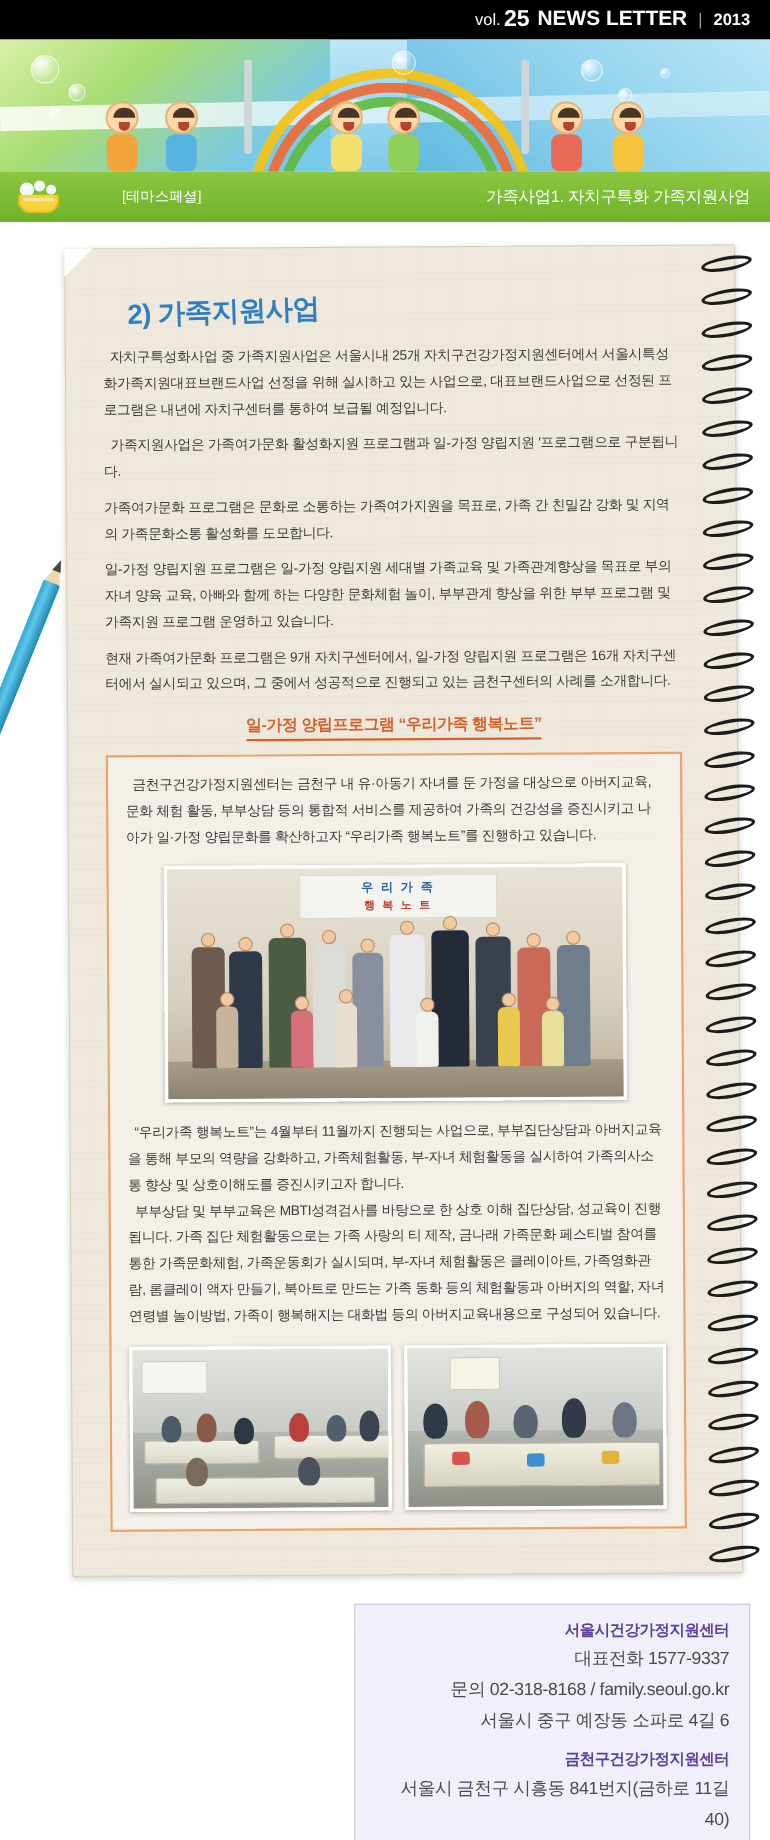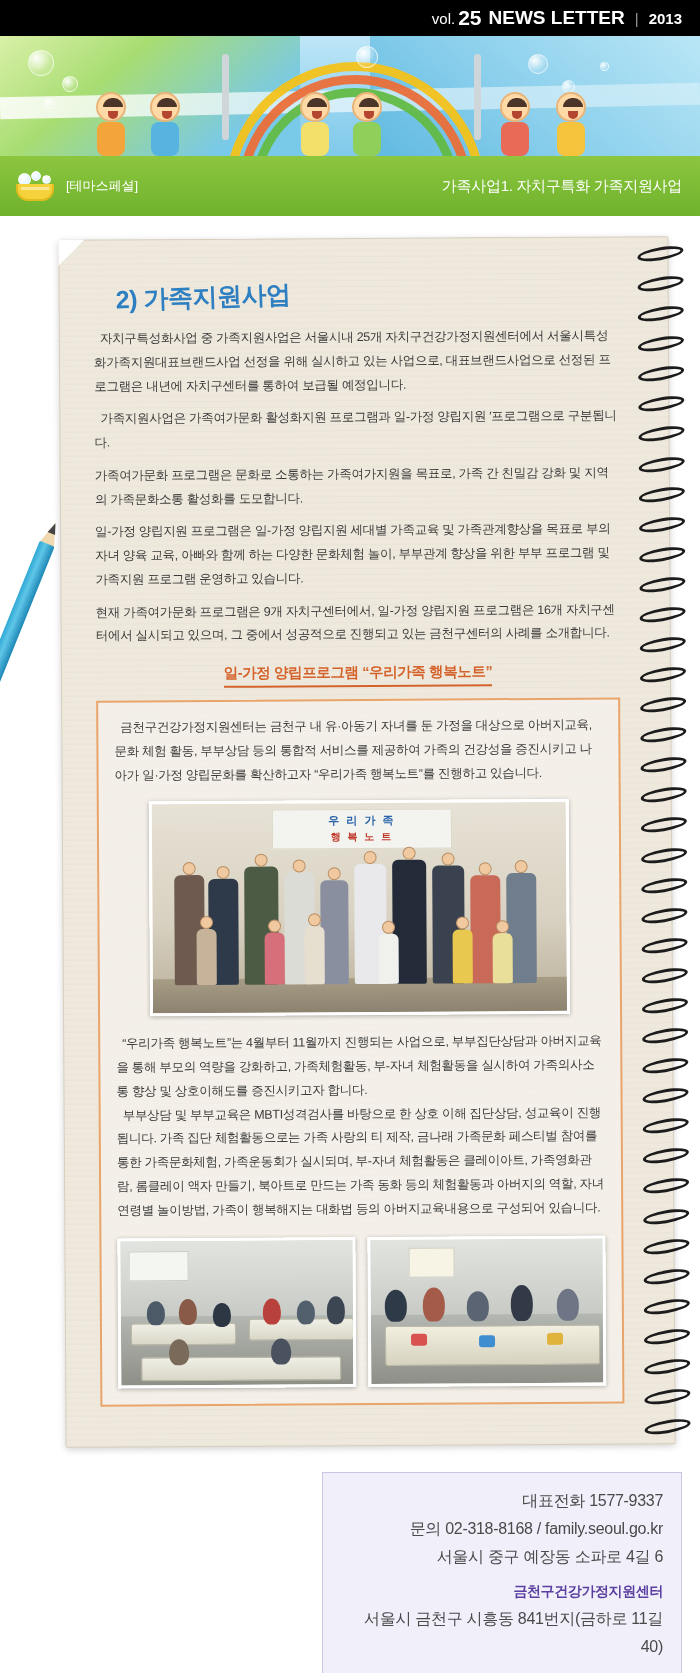--- a/index.html
+++ b/index.html
@@ -116,12 +116,13 @@
 
   
   .greenbar {
-    height: 60px;
+    height: 46px;
     background: linear-gradient(180deg,#8dc63f 0%, #6fb22c 100%);
     display: flex;
     align-items: center;
     position: relative;
     color: #ffffff;
+    gap: 45px;
   }
   .greenbar .basket {
     width: 46px; height: 30px; margin-left: 12px; position: relative;

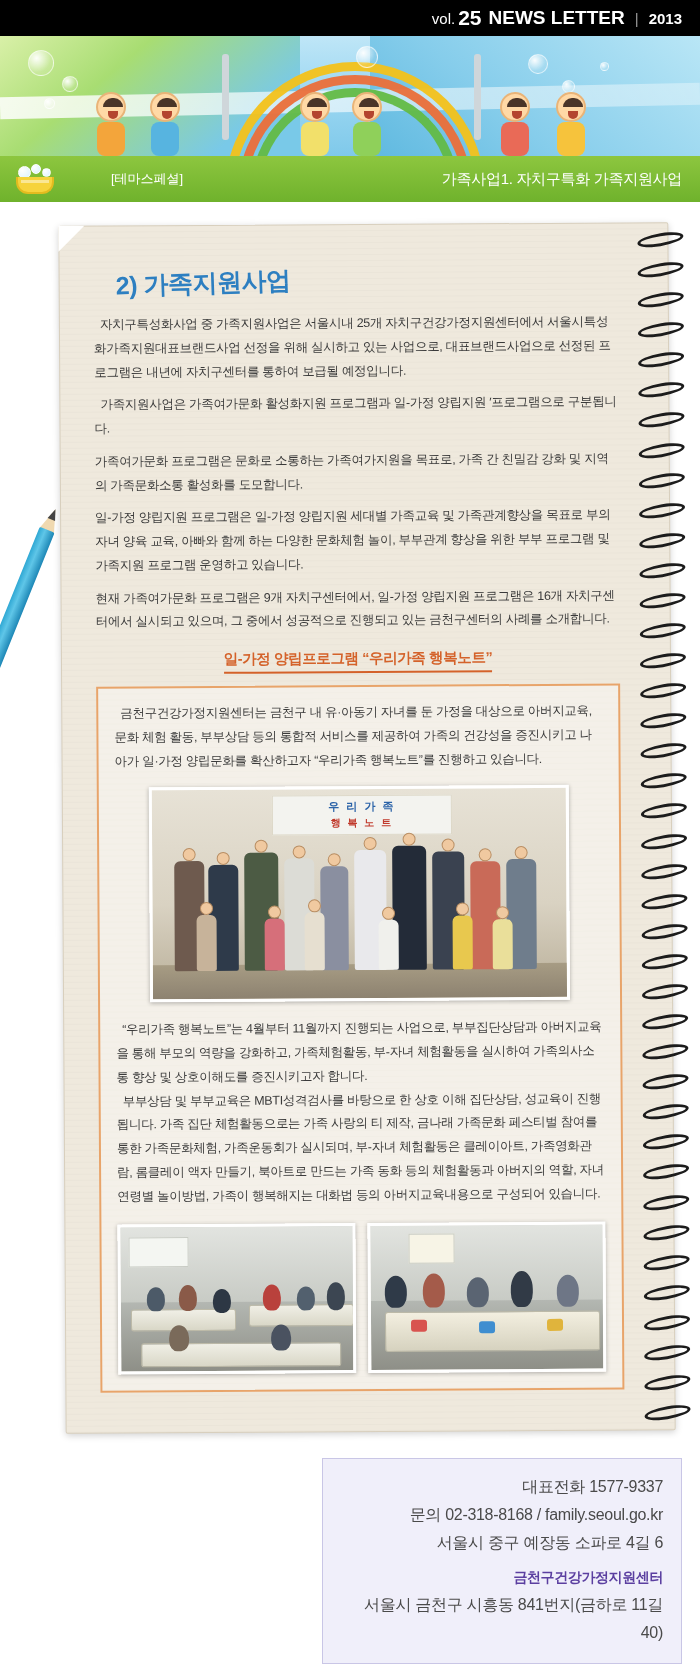--- a/index.html
+++ b/index.html
@@ -598,6 +598,7 @@
   </div>
 
   <div class="footer">
+    <div class="org">서울시건강가정지원센터</div>
     <div class="line">대표전화 1577-9337</div>
     <div class="line">문의 02-318-8168 / family.seoul.go.kr</div>
     <div class="line">서울시 중구 예장동 소파로 4길 6</div>

